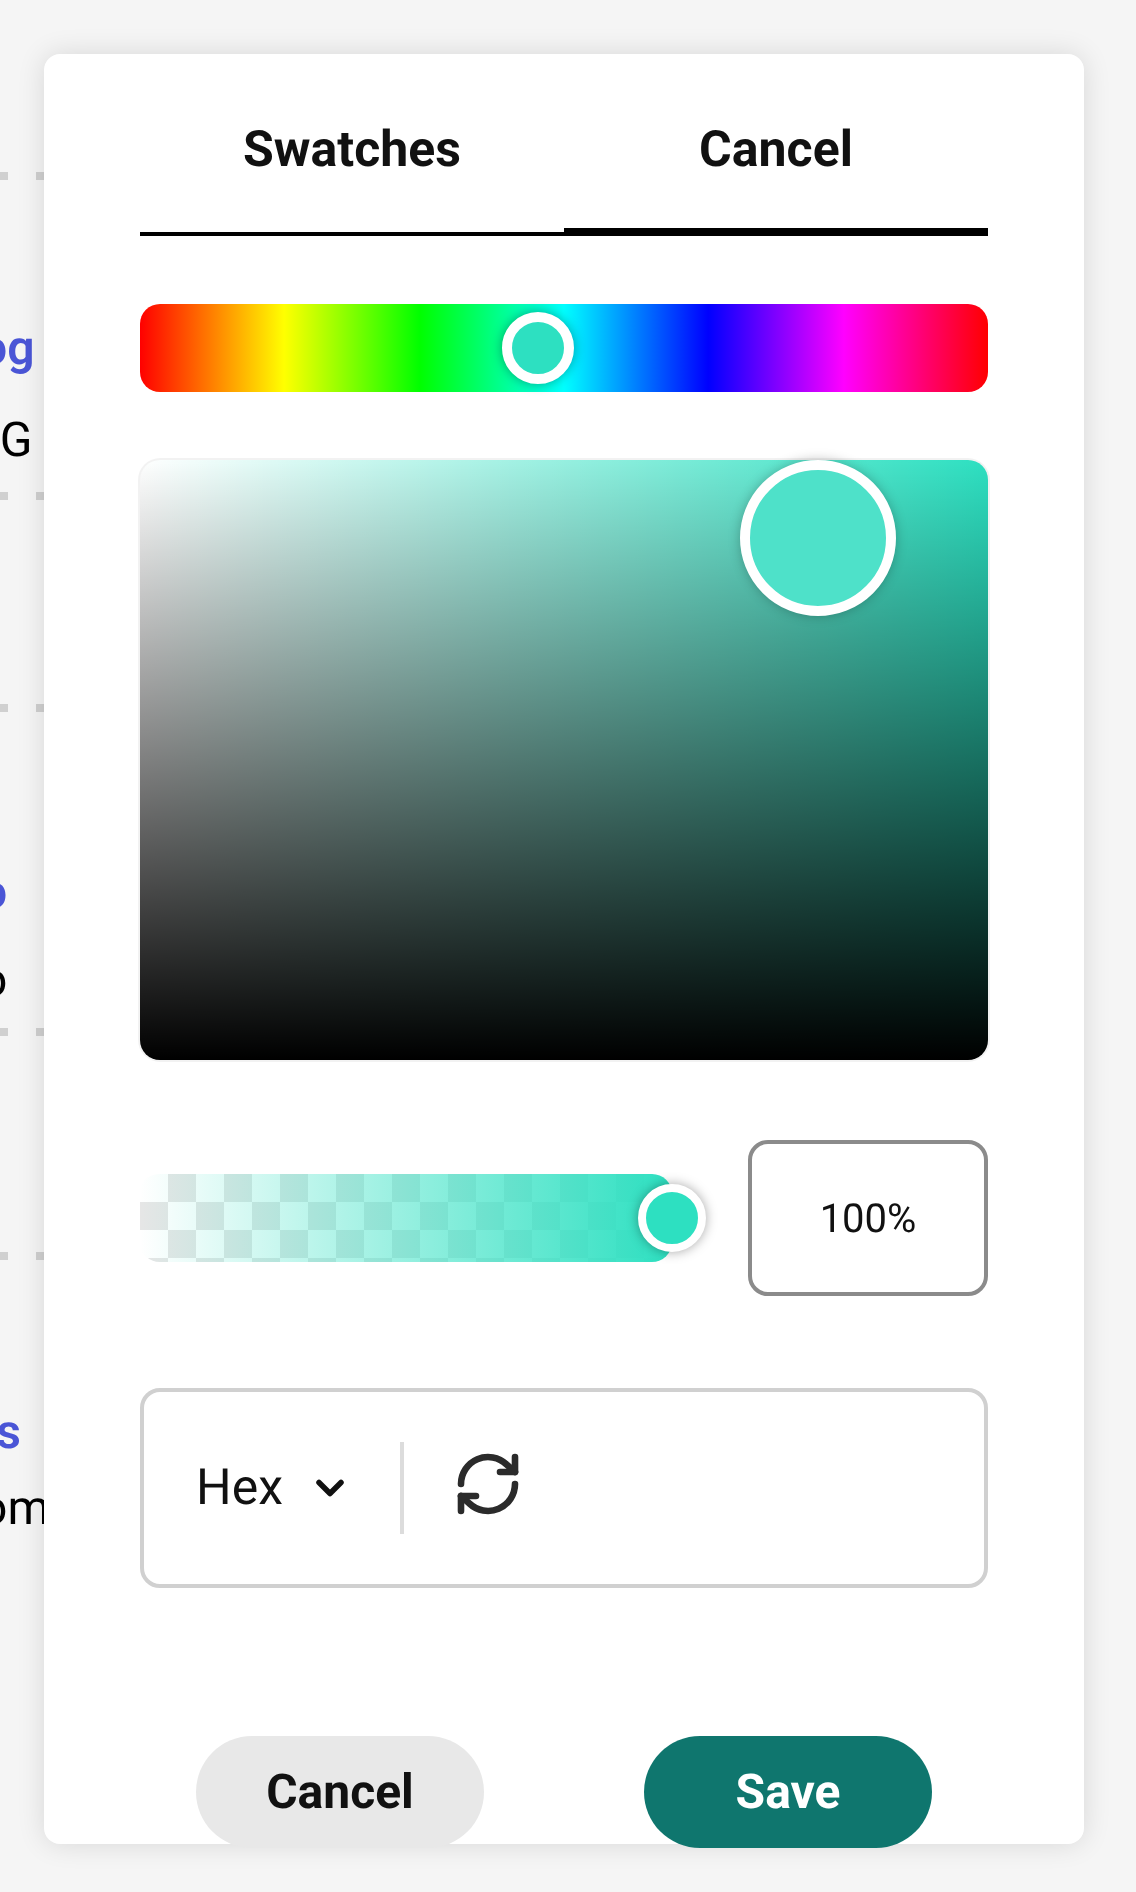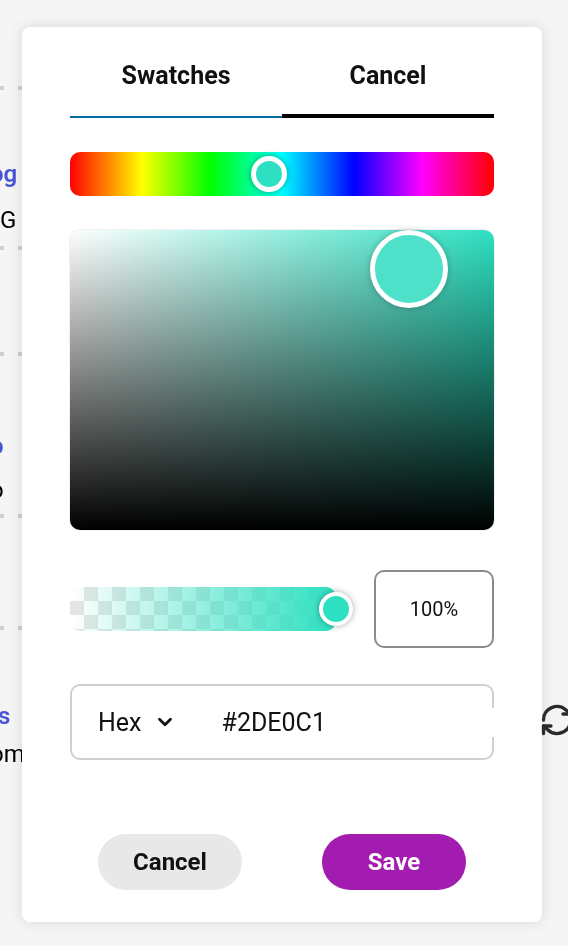--- a/index.html
+++ b/index.html
@@ -18,7 +18,7 @@
     }
 
     .tabs { display:flex; margin:14px 48px 0 48px; }
-    .tab { flex:1; text-align:center; padding:20px 0 24px 0; font-size:25px; font-weight:700; color:#111; border-bottom:2px solid #0369a1; cursor:pointer; }
+    .tab { flex:1; text-align:center; padding:20px 0 24px 0; font-size:25px; font-weight:700; color:#111; border-bottom:2px solid #000000; cursor:pointer; }
     .tab.active { border-bottom:4px solid #000; }
 
     .content { padding:34px 48px 0 48px; }

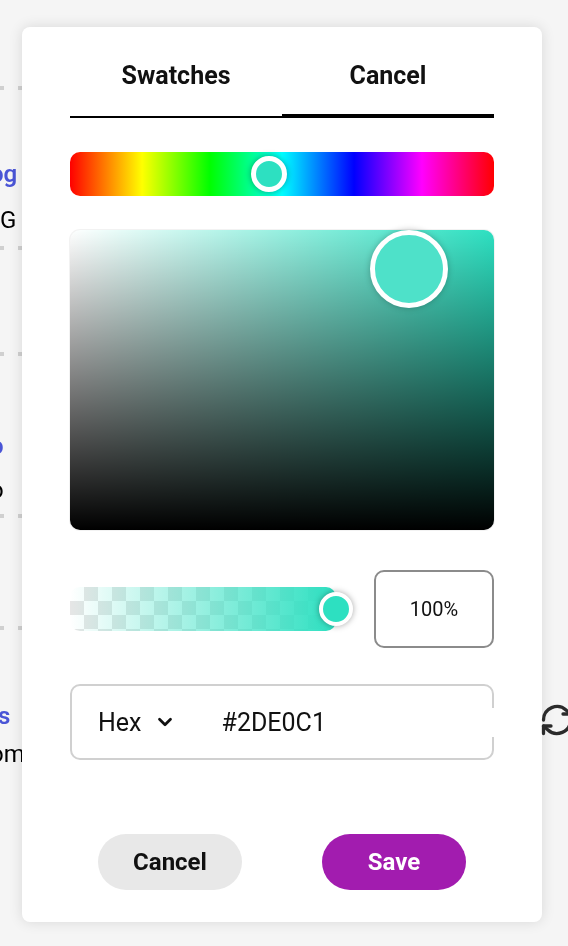--- a/index.html
+++ b/index.html
@@ -72,7 +72,7 @@
 
     
     .hex-row {
-      margin-top:36px; width:424px; height:76px; border:2px solid #d0d0d0; border-radius:10px;
+      margin-top:46px; width:424px; height:100px; border:2px solid #d0d0d0; border-radius:10px;
       display:flex; align-items:center; padding:0 18px 0 26px;
     }
     .format-select { display:flex; align-items:center; gap:12px; font-size:25px; color:#111; cursor:pointer; }

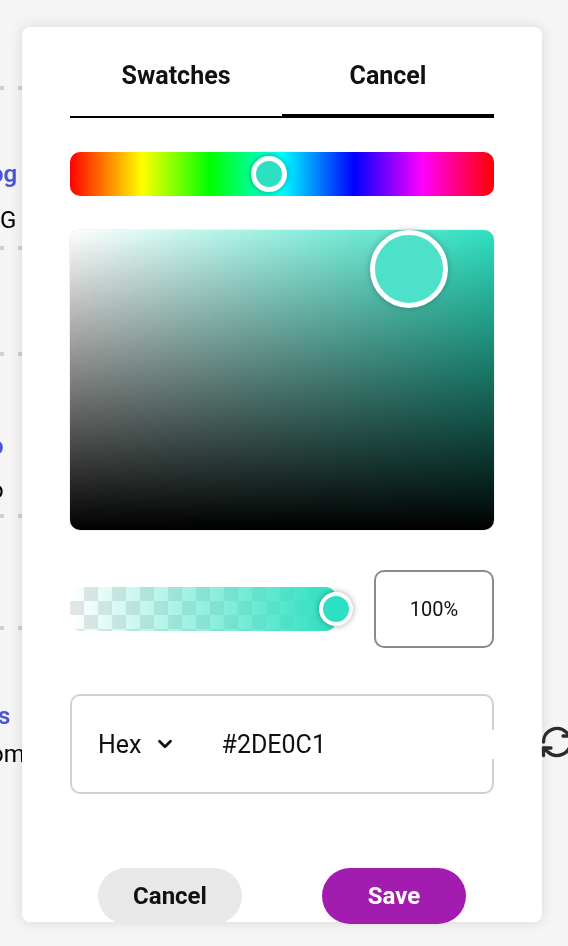--- a/index.html
+++ b/index.html
@@ -139,7 +139,6 @@
         </span>
       </div>
       <div class="vsep"></div>
-      <input class="hex-input" value="#2DE0C1" style="">
       <div class="reset-btn">
         <span>
           <svg width="36" height="36" viewBox="0 0 24 24" fill="none" stroke="#2b2b2b" stroke-width="2.2" stroke-linecap="round" stroke-linejoin="round">

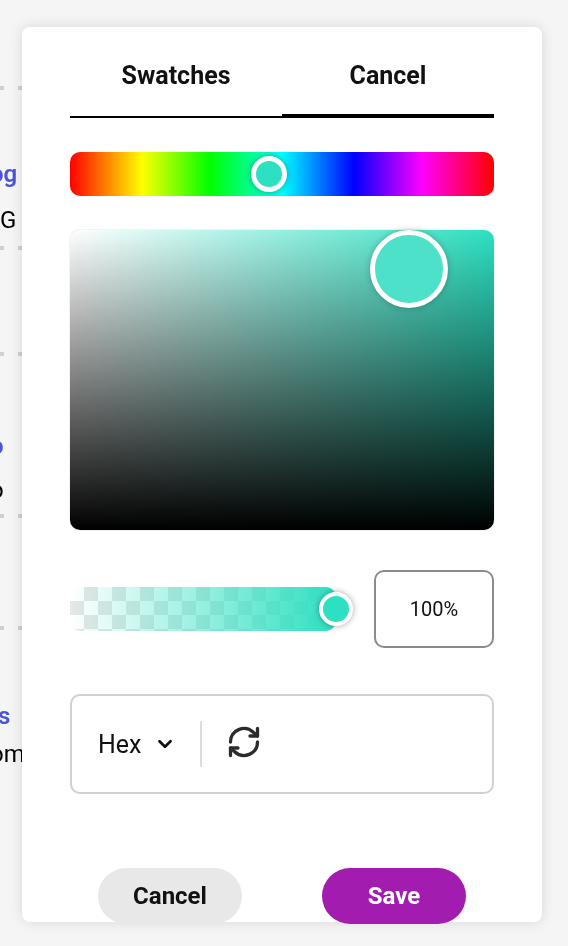--- a/index.html
+++ b/index.html
@@ -85,7 +85,7 @@
     .footer { display:flex; justify-content:center; gap:80px; margin-top:74px; }
     .btn { min-width:144px; height:56px; border-radius:48px; font-size:24px; font-weight:700; display:flex; align-items:center; justify-content:center; cursor:pointer; border:none; }
     .btn-cancel { background:#e8e8e8; color:#111; }
-    .btn-save { background:#a21caf; color:#fff; }
+    .btn-save { background:#0f766e; color:#fff; }
 
   </style>
 </head>

